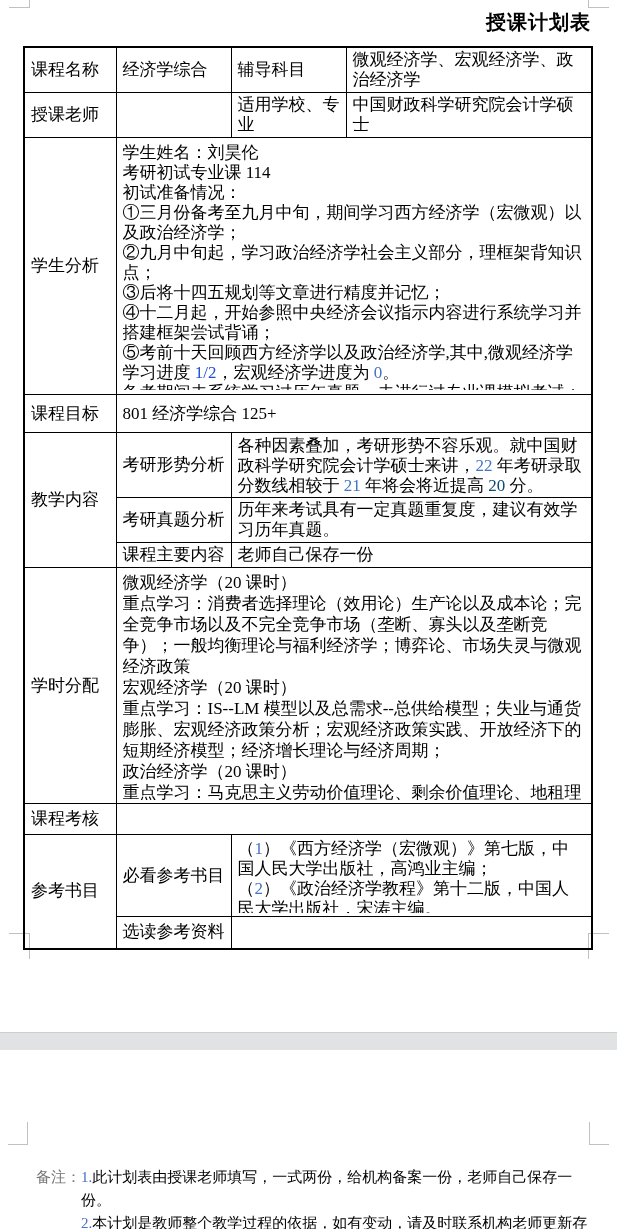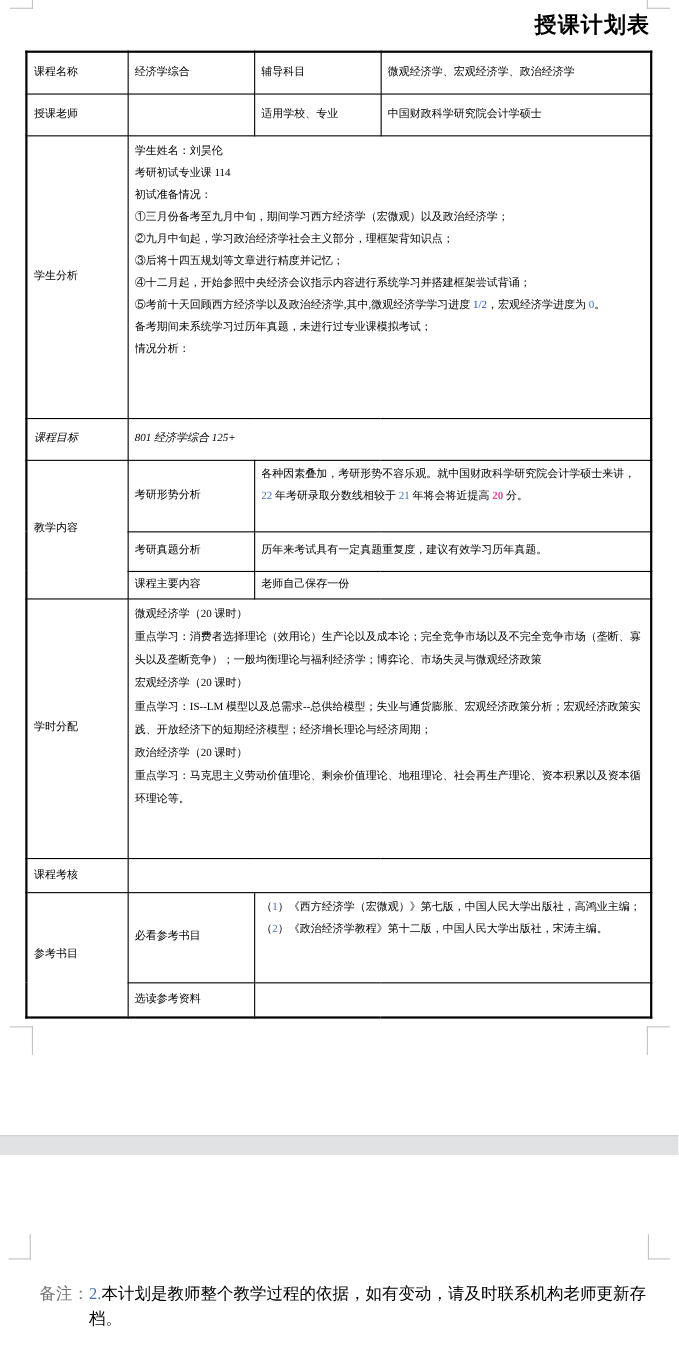--- a/index.html
+++ b/index.html
@@ -32,7 +32,7 @@
     position:absolute;left:23px;top:46px;width:568px;
     border-collapse:collapse;table-layout:fixed;
     border:2px solid #000;
-    font-size:10px;
+    font-size:17px;
   }
   table.plan th,table.plan td{
     border:1px solid #000;

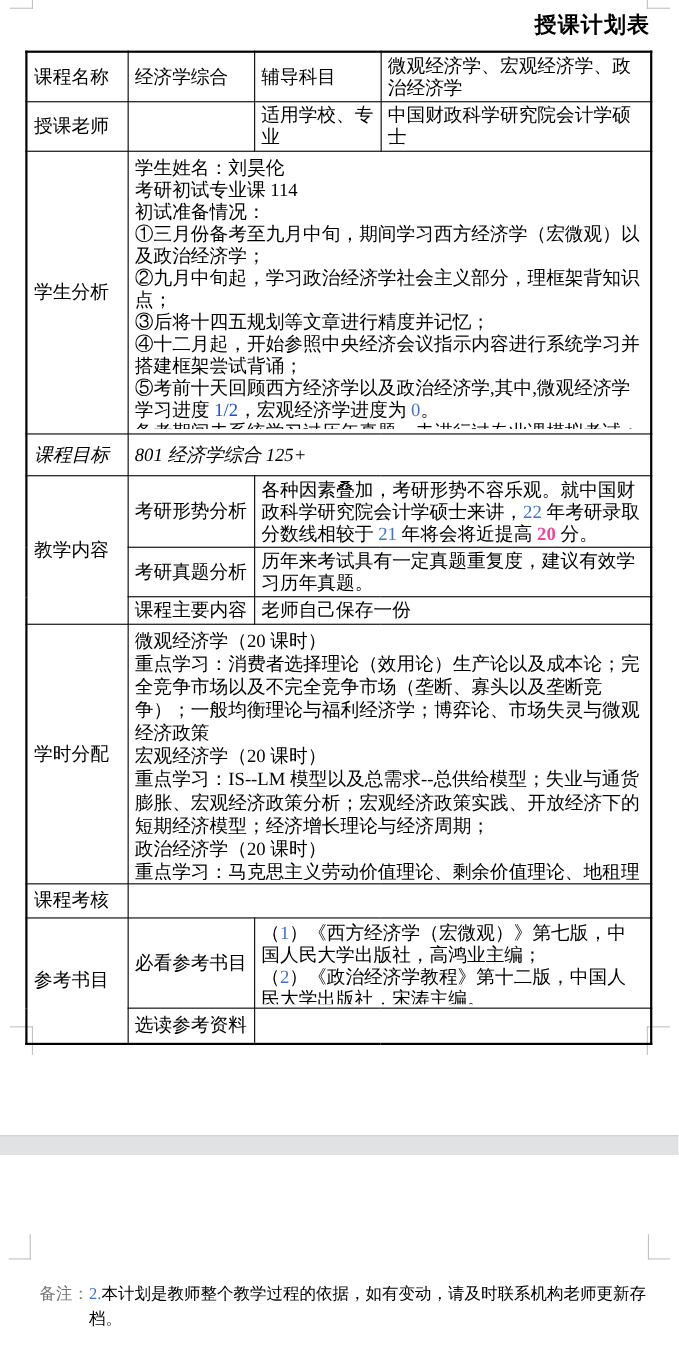--- a/index.html
+++ b/index.html
@@ -50,7 +50,7 @@
   td.center{text-align:center;margin-left:28px;}
 
   tr.r1{height:38px;} tr.r2{height:38px;}
-  tr.r3{height:257px;} tr.r4{height:38px;font-style:italic;}
+  tr.r3{height:257px;} tr.r4{height:38px;}
   tr.r5a{height:65px;} tr.r5b{height:36px;} tr.r5c{height:24px;}
   tr.r6{height:236px;} tr.r7{height:31px;}
   tr.r8a{height:82px;} tr.r8b{height:32px;}

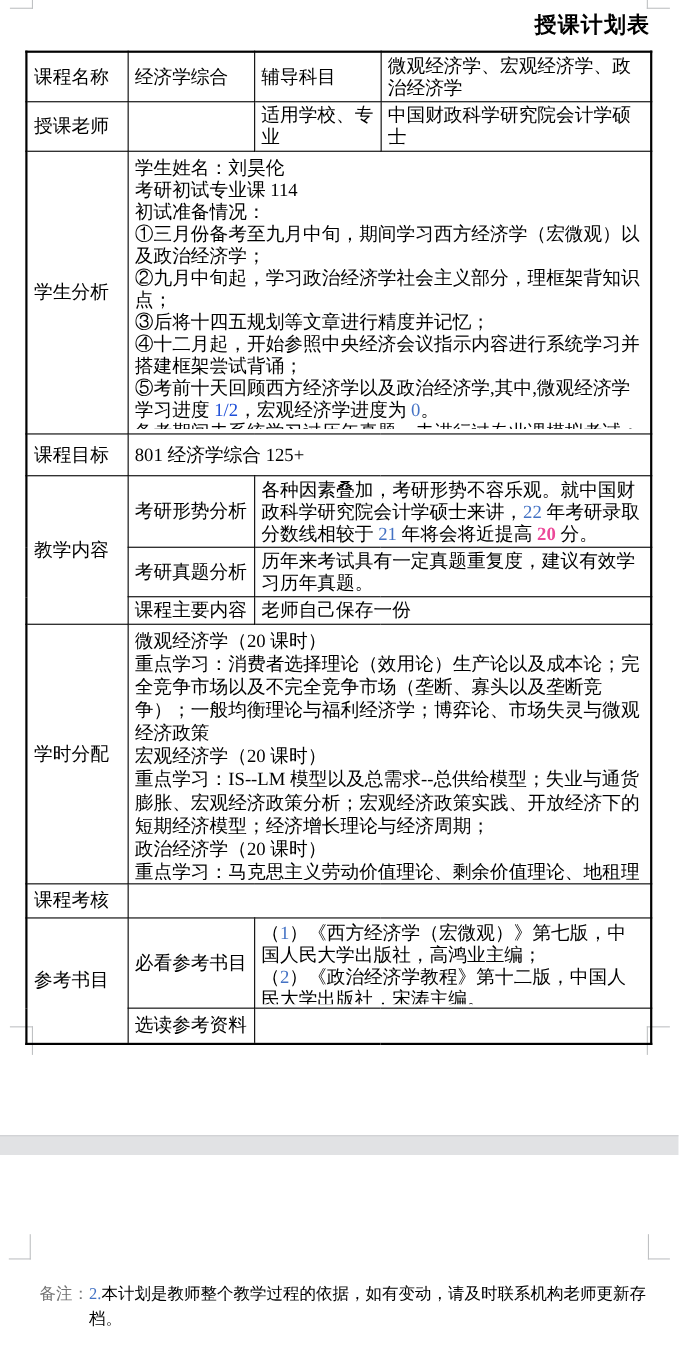--- a/index.html
+++ b/index.html
@@ -125,7 +125,7 @@
     <th class="rowlab top" rowspan="3">教学内容</th>
     <td class="top">考研形势分析</td>
     <td class="top" colspan="2">
-      <div class="cellwrap"><span>各种因素叠加，考研形势不容乐观。就中国财政科学研究院会计学硕士来讲，</span><span style="color: rgb(68, 114, 196);">22</span><span> 年考研录取分数线相较于 </span><span style="color: rgb(68, 114, 196);">21</span><span> 年将会将近提高 </span><span style="color: #ec4899; font-weight: bold;">20</span><span> 分。</span></div>
+      <div class="cellwrap"><span>各种因素叠加，考研形势不容乐观。就中国财政科学研究院会计学硕士来讲，</span><span style="color: rgb(68, 114, 196);">22</span><span> 年考研录取分数线相较于 </span><span style="color: rgb(68, 114, 196);">21</span><span> 年将会将近提高 </span><span style="color: #0c4a6e;">20</span><span> 分。</span></div>
     </td>
   </tr>
   <tr class="r5b">

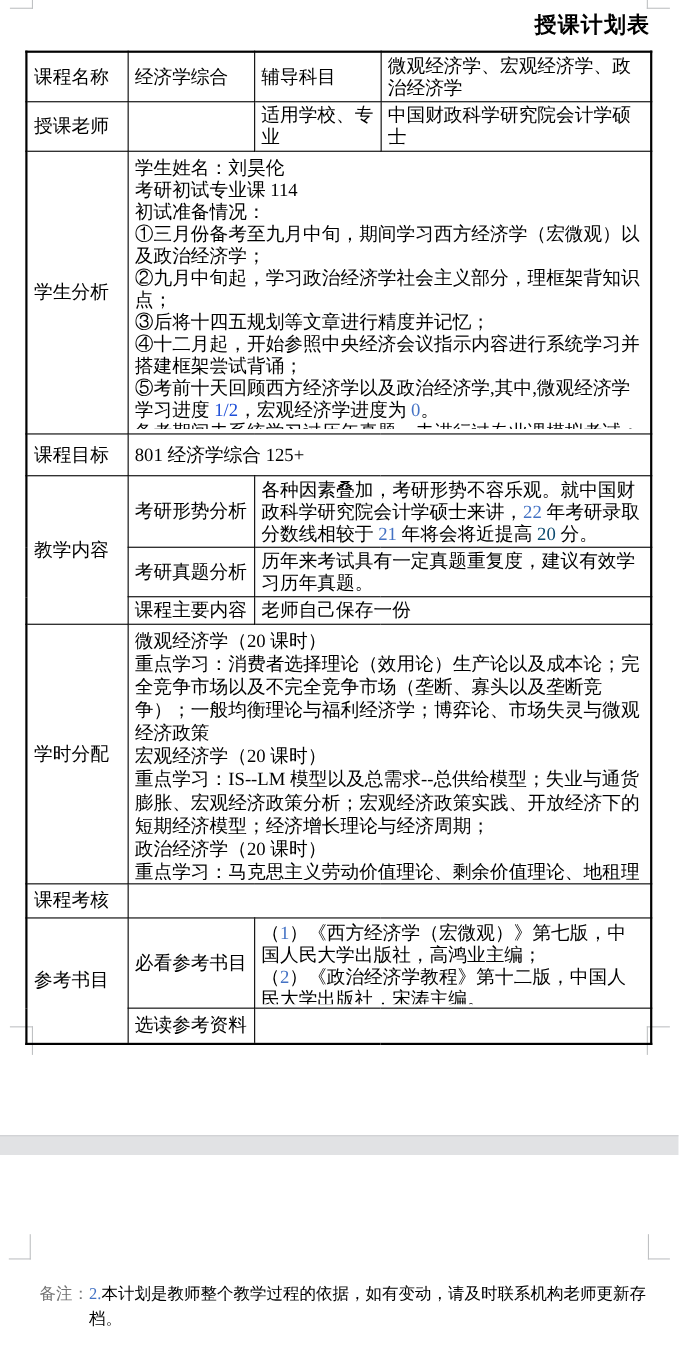--- a/index.html
+++ b/index.html
@@ -177,6 +177,7 @@
 <div class="notes">
   <span class="notes-label" style="color: #737373;">备注：</span>
   <div class="notes-items">
+    <div class="ln"><span style="color: rgb(68, 114, 196);">1.</span><span>此计划表由授课老师填写，一式两份，给机构备案一份，老师自己保存一份。</span></div>
     <div class="ln"><span style="color: rgb(68, 114, 196);">2.</span><span>本计划是教师整个教学过程的依据，如有变动，请及时联系机构老师更新存档。</span></div>
   </div>
 </div>

